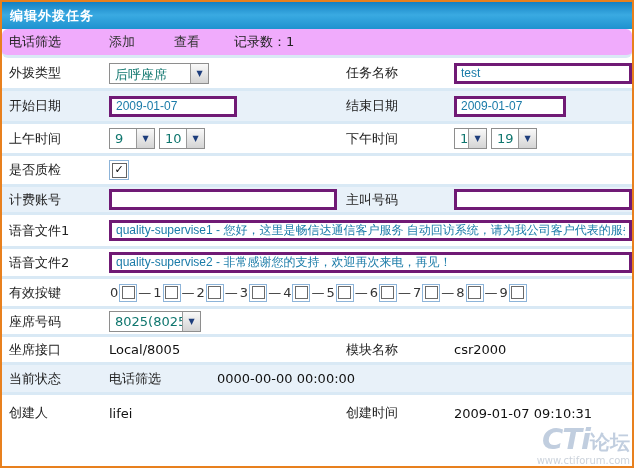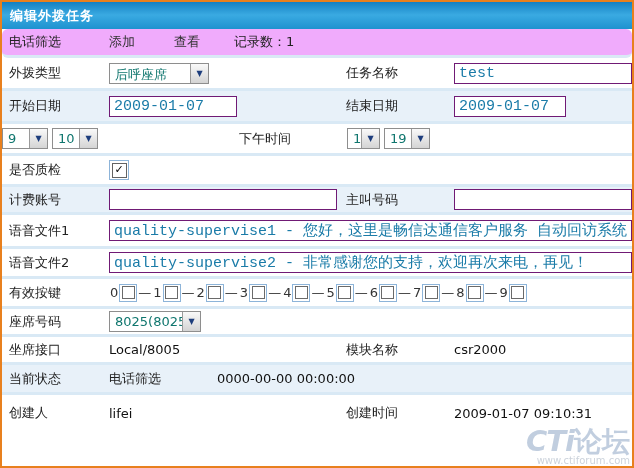--- a/index.html
+++ b/index.html
@@ -26,9 +26,9 @@
   .f2{flex:1;min-width:0;display:flex;align-items:center;}
   .wide{flex:1;min-width:0;display:flex;align-items:center;}
   .ti{
-    height:21px;border:1px solid #701a75;background:#fff;color:#1a7ba8;
-    font-size:15px;padding:1px 4px;box-sizing:border-box;
-    font-family:Liberation Mono, monospace;
+    height:21px;border:3px solid #701a75;background:#fff;color:#1a7ba8;
+    font-size:12px;padding:1px 4px;box-sizing:border-box;
+    font-family:Liberation Sans, sans-serif;
   }
   .ti.grow{flex:1;min-width:0;}
   .sel{height:21px;border:1px solid #8e8e8e;background:#fff;display:flex;

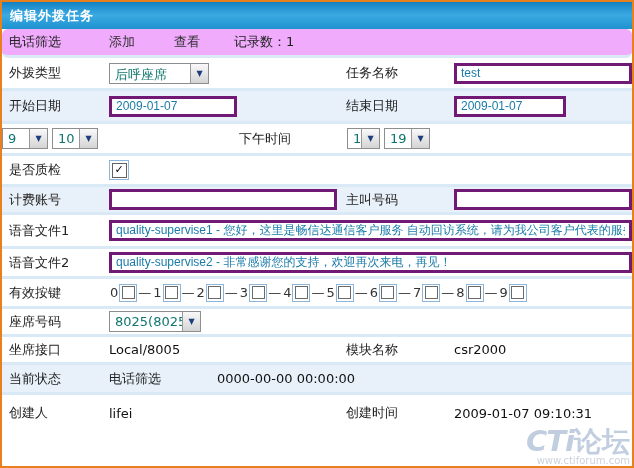--- a/index.html
+++ b/index.html
@@ -99,6 +99,7 @@
   </div>
 
   <div class="row h32">
+    <span class="lab">上午时间</span>
     <span class="f1">
       <span class="sel" style="width:46px;margin-right:4px">
         <span class="txt">9</span>

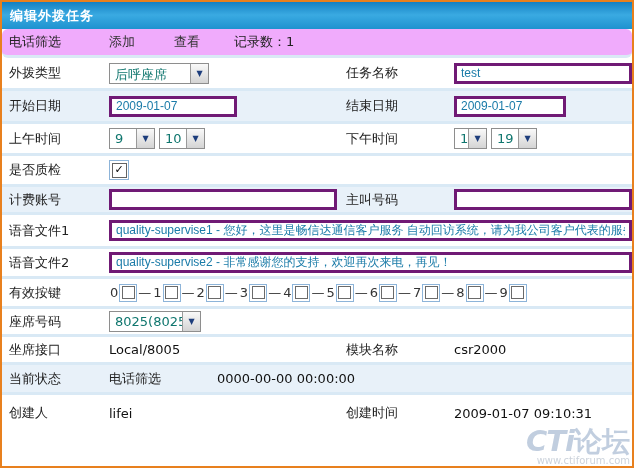--- a/index.html
+++ b/index.html
@@ -56,7 +56,7 @@
       opacity:.85;z-index:5;}
   .wm-brand{font-size:29px;font-weight:bold;font-style:italic;color:#b7c6da;
             line-height:26px;letter-spacing:-1px;}
-  .wm-cn{font-size:28px;font-style:normal;letter-spacing:0;}
+  .wm-cn{font-size:20px;font-style:normal;letter-spacing:0;}
   .wm-url{font-size:10px;color:#c3cbd5;line-height:11px;}
 </style>
 </head>

